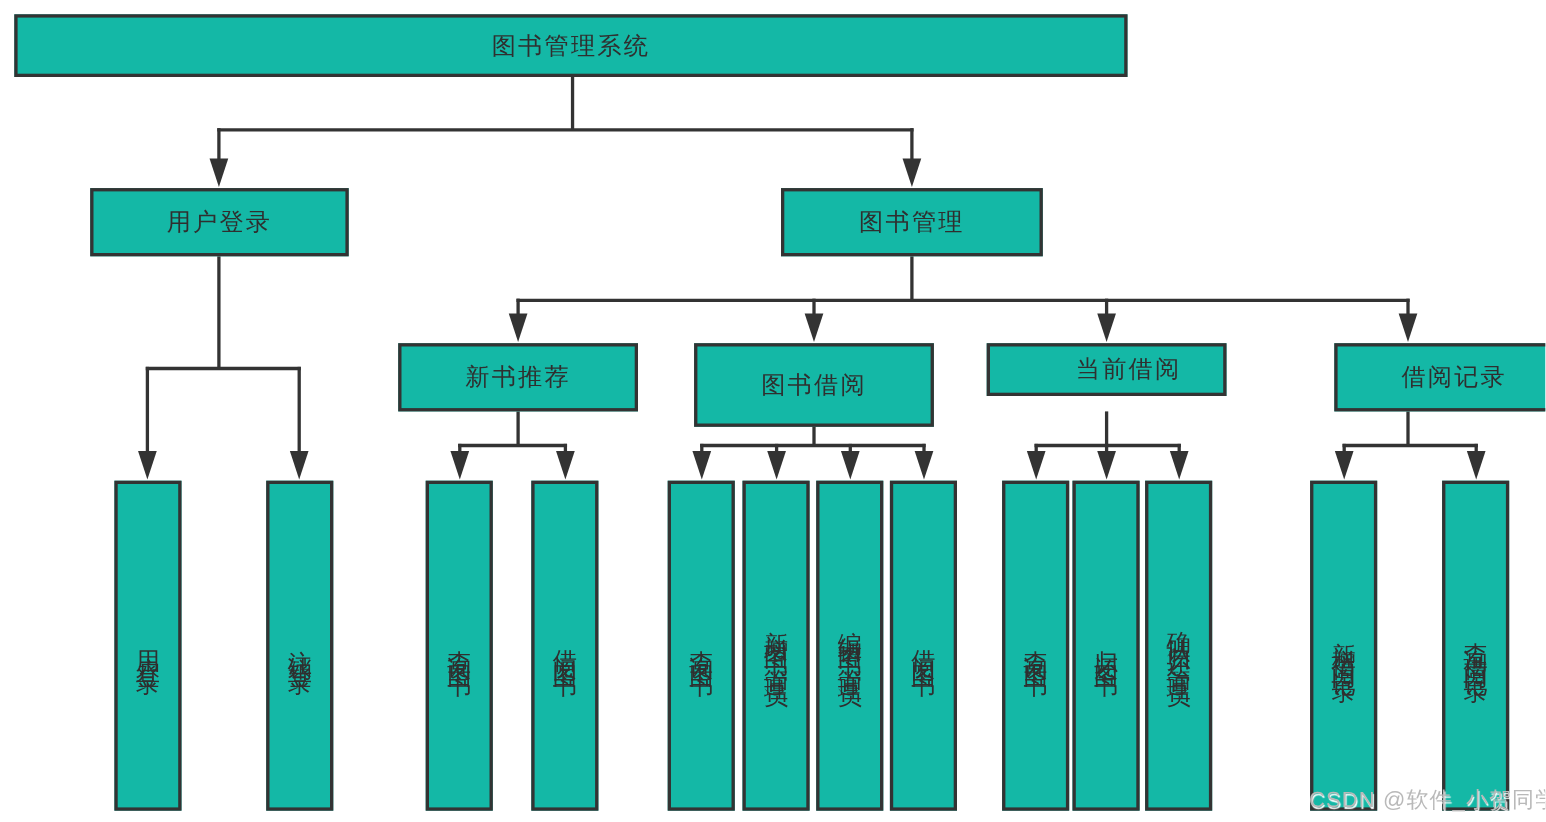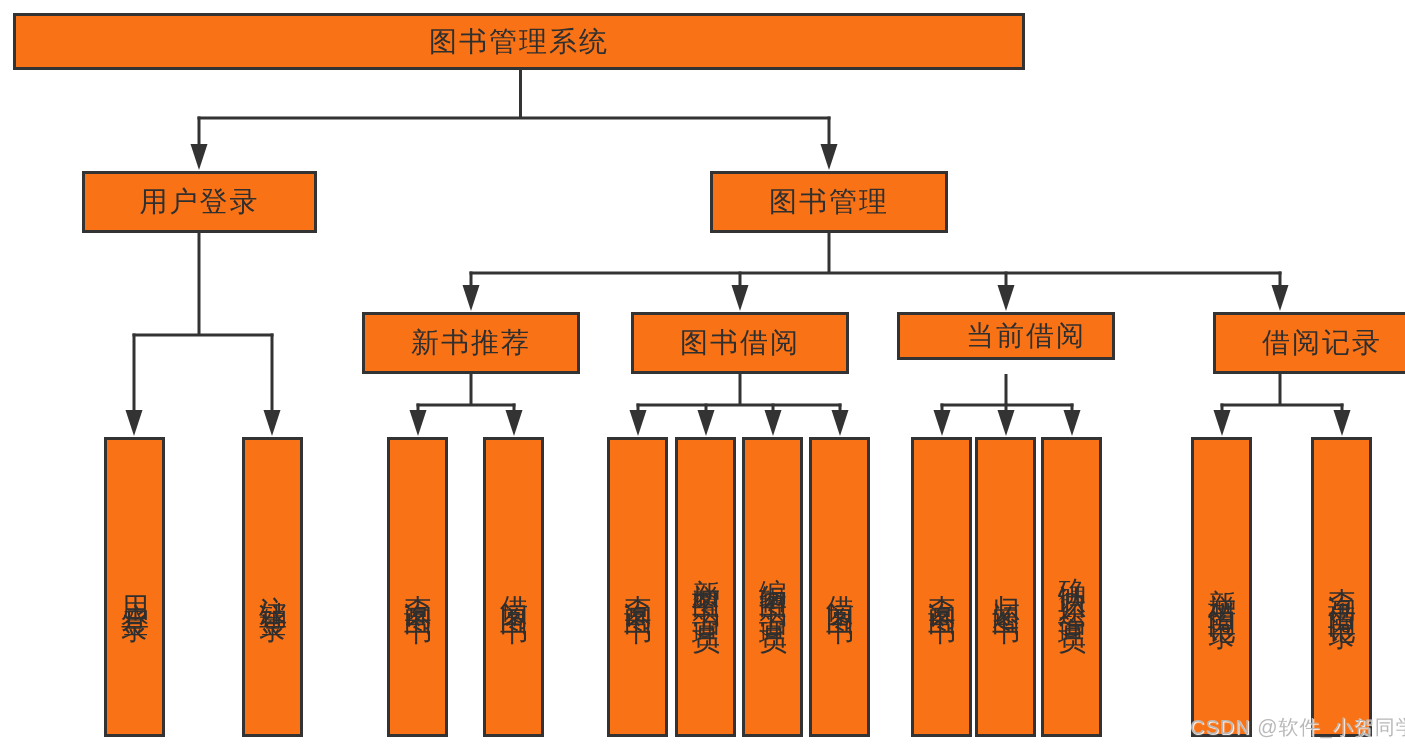--- a/index.html
+++ b/index.html
@@ -24,12 +24,12 @@
     position: absolute;
     box-sizing: border-box;
     border: 3px solid #333333;
-    background: #f97316;
+    background: #14b8a6;
     display: flex;
     align-items: center;
     justify-content: center;
     color: #2f2f2f;
-    font-size: 28px;
+    font-size: 22px;
     letter-spacing: 2px;
     line-height: 1;
     white-space: nowrap;

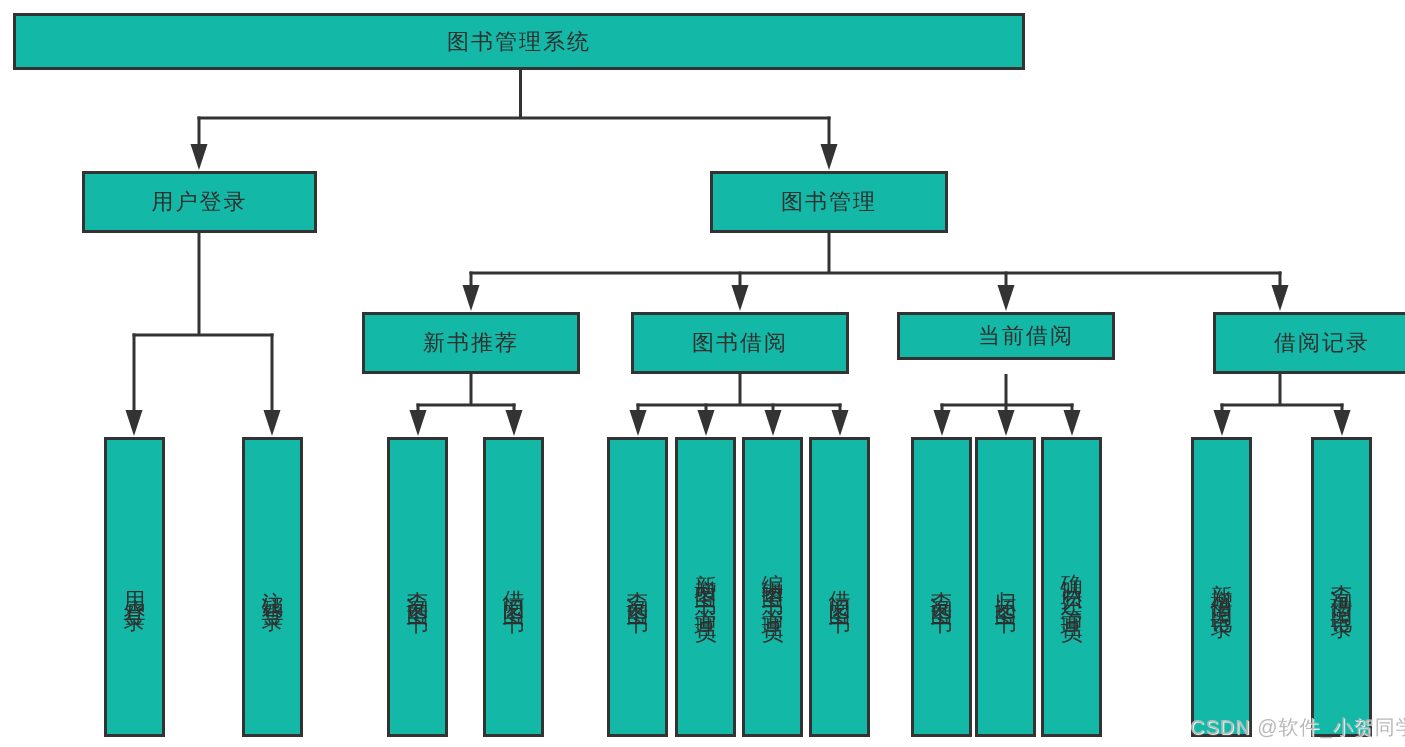--- a/index.html
+++ b/index.html
@@ -130,7 +130,7 @@
   <div class="box" style="left:362px; top:312px; width:218px; height:62px;">新书推荐</div>
 
   <div class="box" style="left:710px; top:171px; width:238px; height:62px;">图书管理</div>
-  <div class="box" style="left:631px; top:312px; width:218px; height:62px;">图书借阅</div>
+  <div class="box" style="left:631px; top:312px; width:218px; height:76px;">图书借阅</div>
   <div class="box" style="left:897px; top:312px; width:218px; height:48px;padding-left:40px;">当前借阅</div>
   <div class="box" style="left:1171px; top:312px; width:218px; height:62px;margin-left:42px;">借阅记录</div>
 

